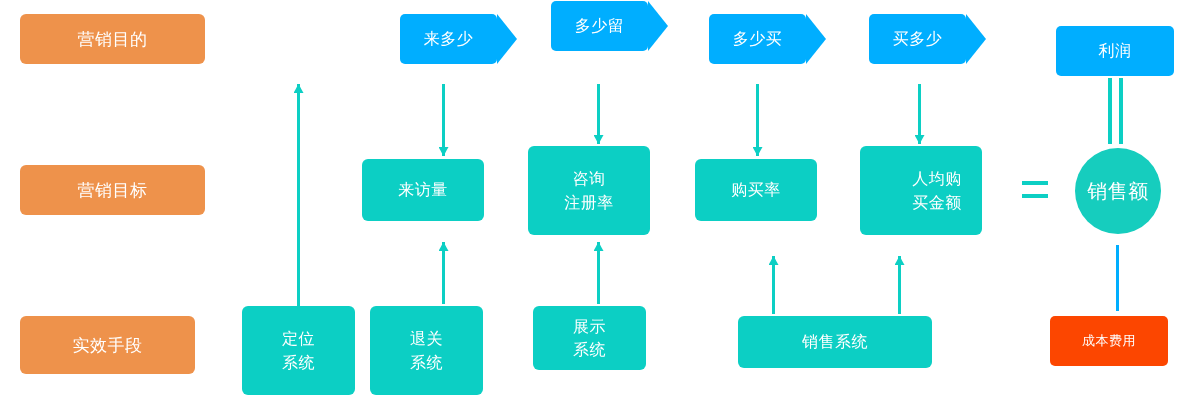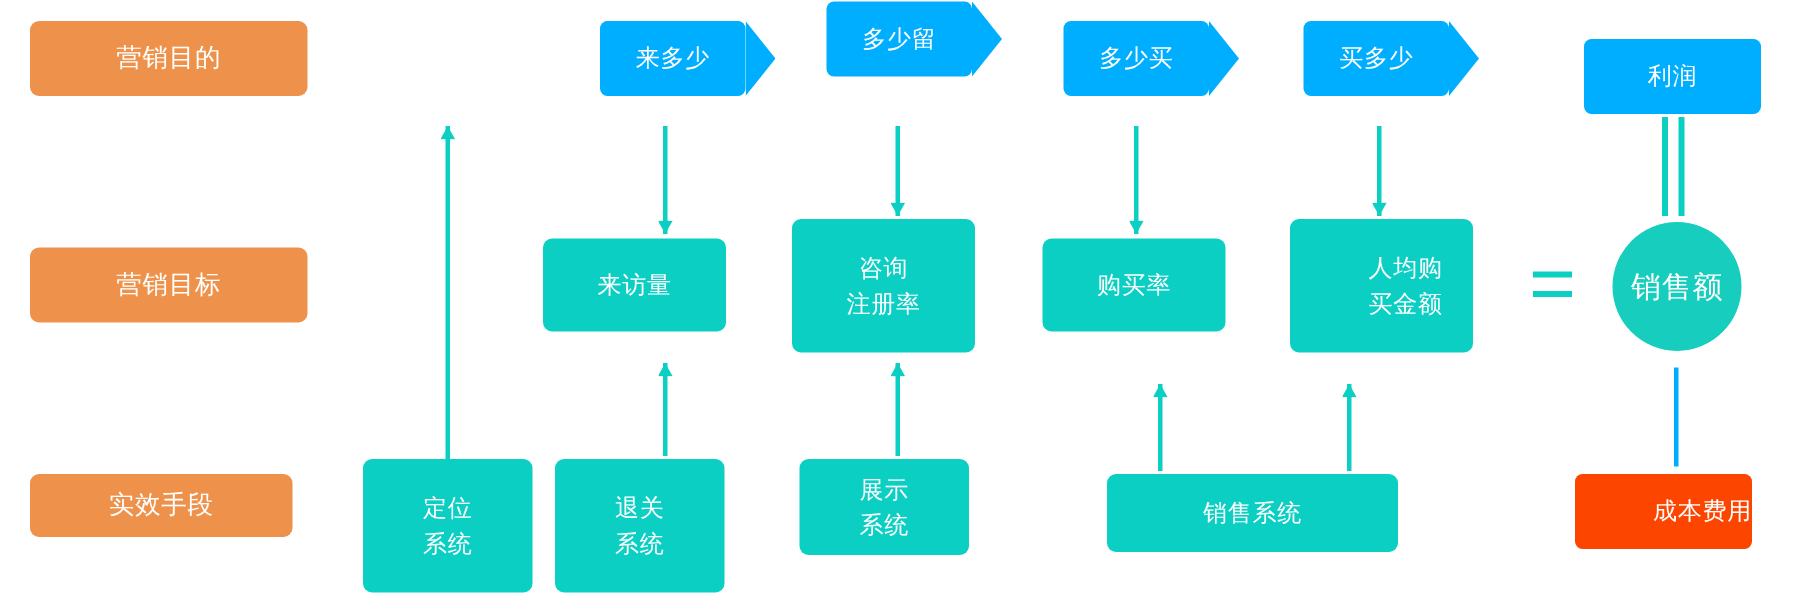--- a/index.html
+++ b/index.html
@@ -134,7 +134,7 @@
     <span>营销目标</span>
   </div>
 
-  <div class="node row-label" style="left:20px; top:316px; width:175px; height:42px;">
+  <div class="node row-label" style="left:20px; top:316px; width:175px; height:58px;">
     <span>实效手段</span>
   </div>
 

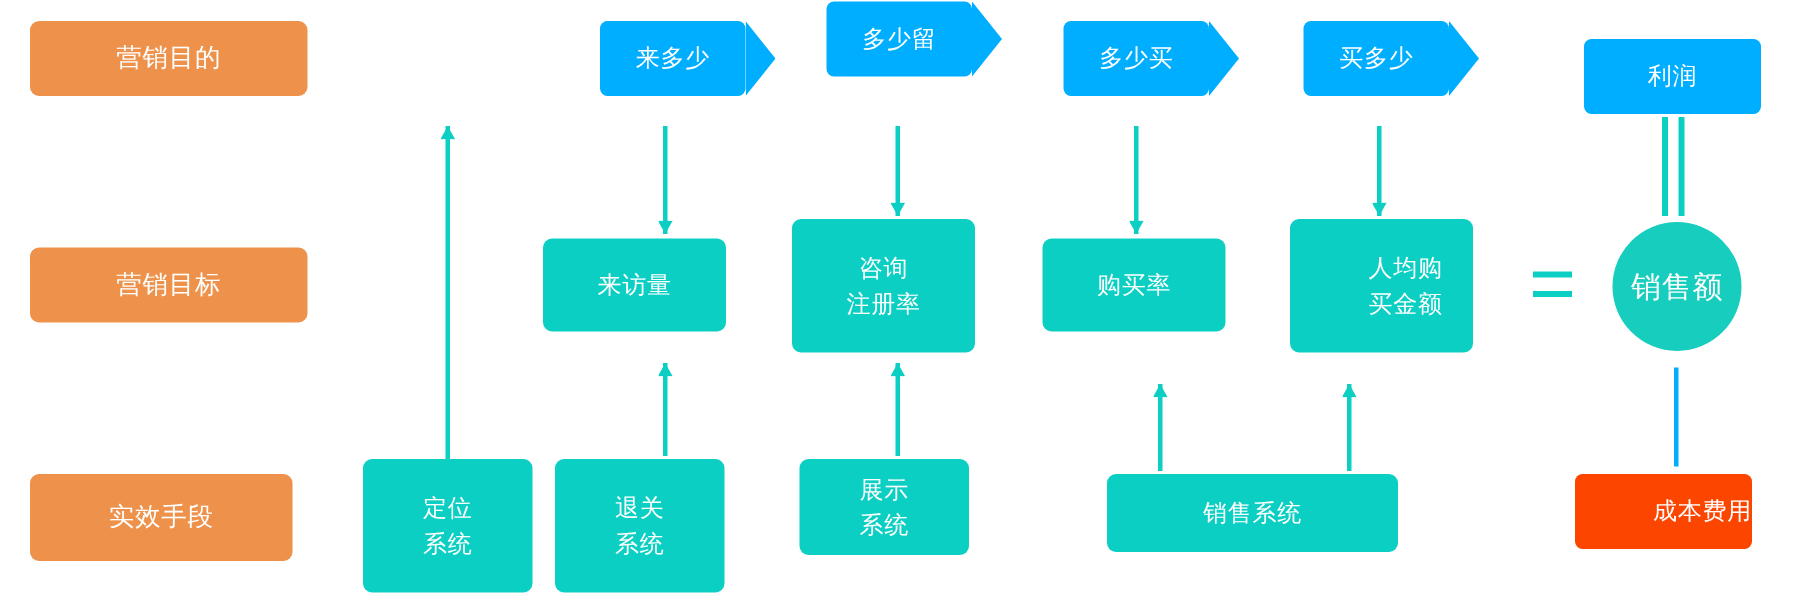--- a/index.html
+++ b/index.html
@@ -70,8 +70,7 @@
   .red-box {
     background: #fc4600;
     border-radius: 5px;
-    font-size: 16px;
-    align-items: flex-end;
+    font-size: 13px;
   }
   
   .conn {

